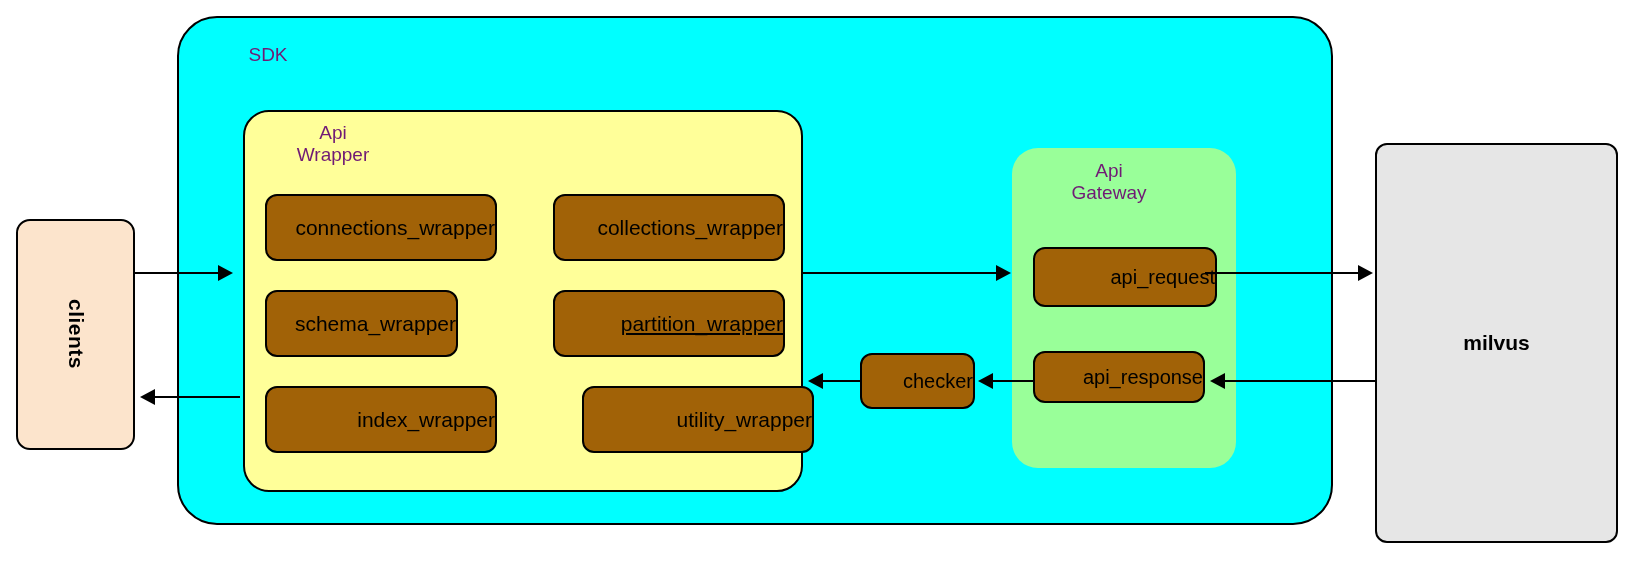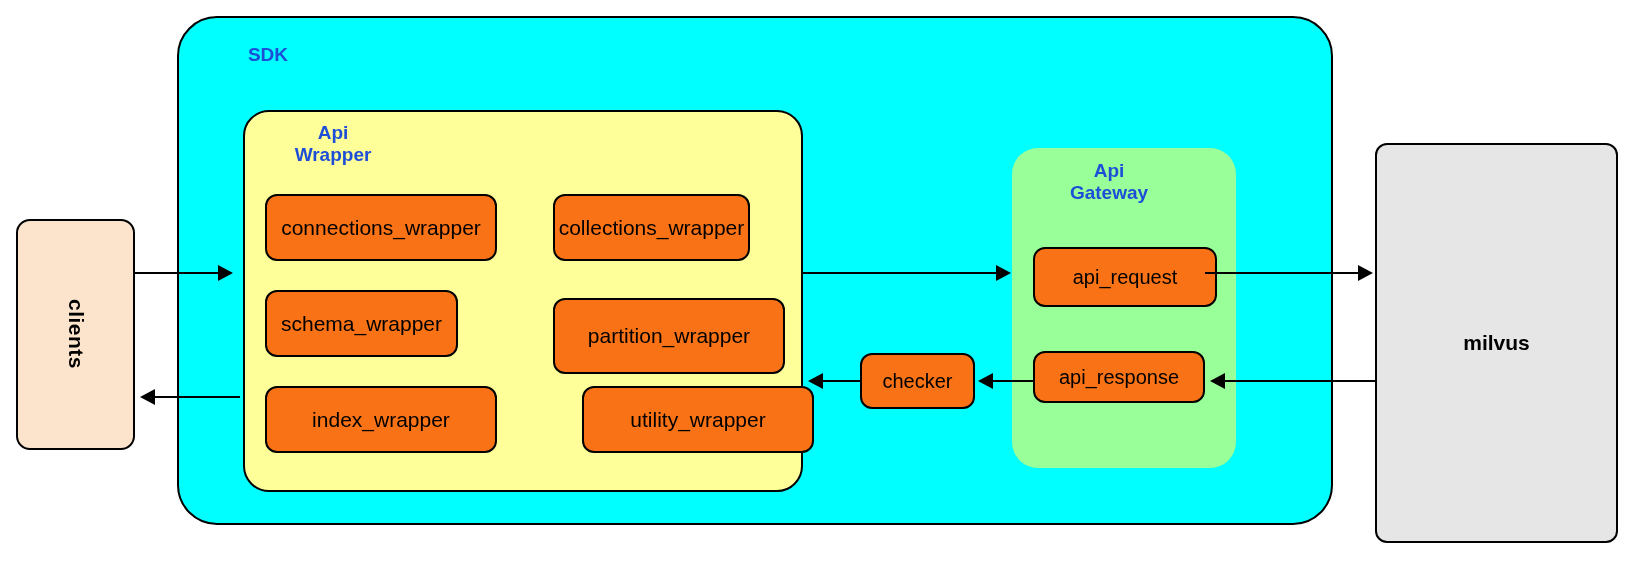--- a/index.html
+++ b/index.html
@@ -48,10 +48,10 @@
   
   .container-title {
     position: absolute;
-    font-weight: bold;
+    font-weight: normal;
     font-size: 19px;
     line-height: 1.15;
-    color: #1d4ed8;
+    color: #701a75;
     white-space: pre-line;
     text-align: center;
   }

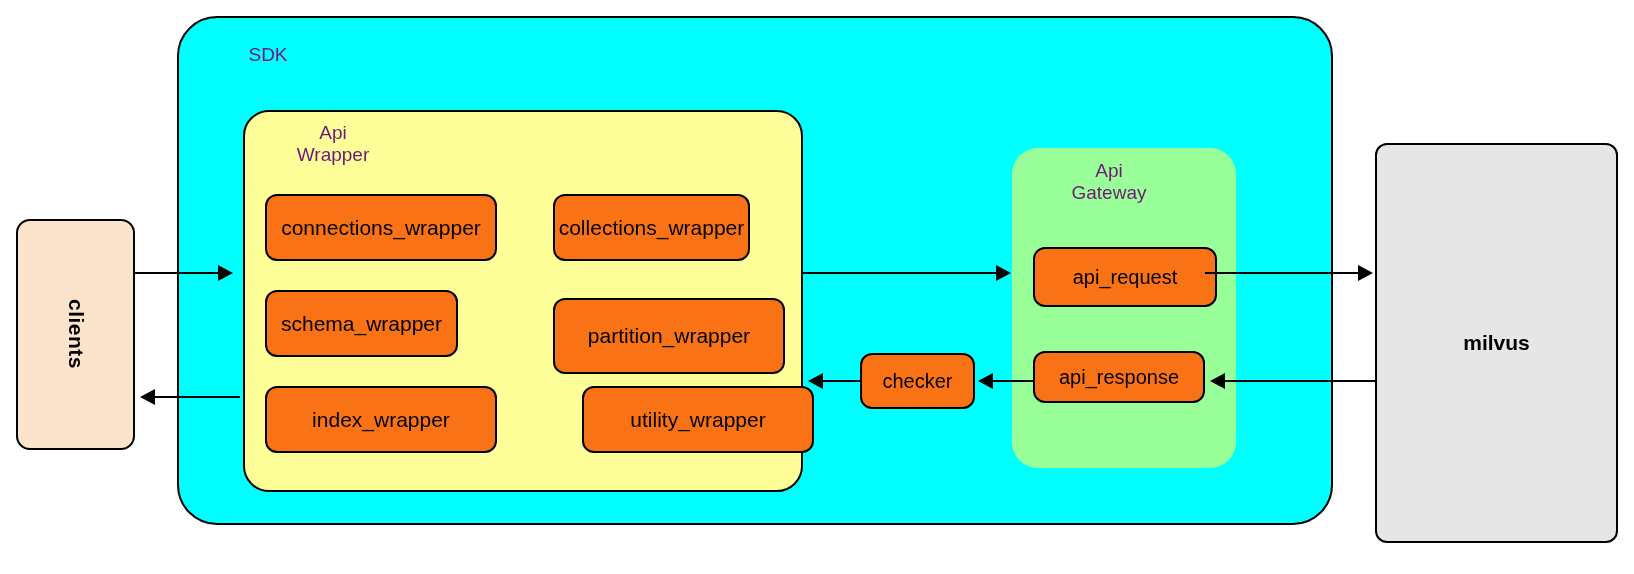--- a/index.html
+++ b/index.html
@@ -60,7 +60,8 @@
   .leaf {
     border-radius: 12px;
     font-size: 21px;
-    background: #f97316;
+    background: #a16207;
+    justify-content: flex-end;
   }
   .leaf-sm { font-size: 20px; }
 

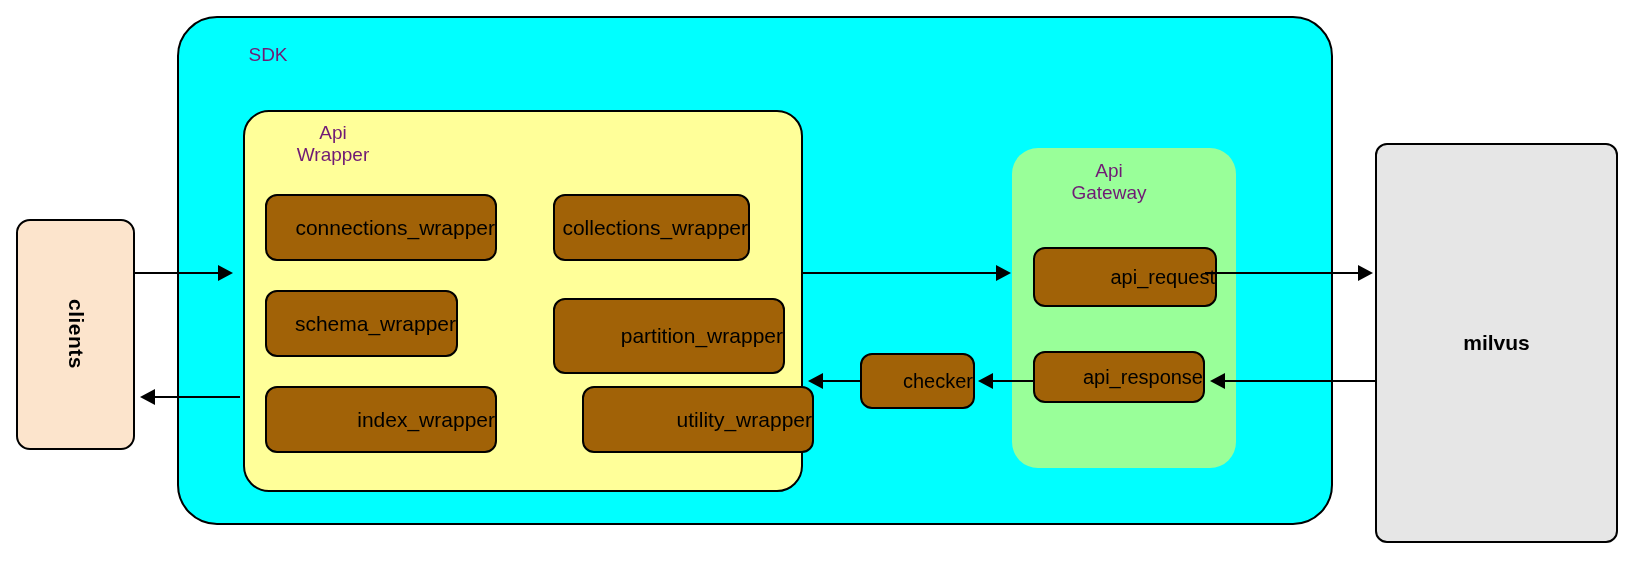--- a/index.html
+++ b/index.html
@@ -116,7 +116,7 @@
   <div class="node leaf" style="left:265px; top:194px; width:232px; height:67px;">
     <span>connections_wrapper</span>
   </div>
-  <div class="node leaf" style="left:553px; top:194px; width:197px; height:67px;">
+  <div class="node leaf" style="left:553px; top:194px; width:232px; height:67px;">
     <span>collections_wrapper</span>
   </div>
 

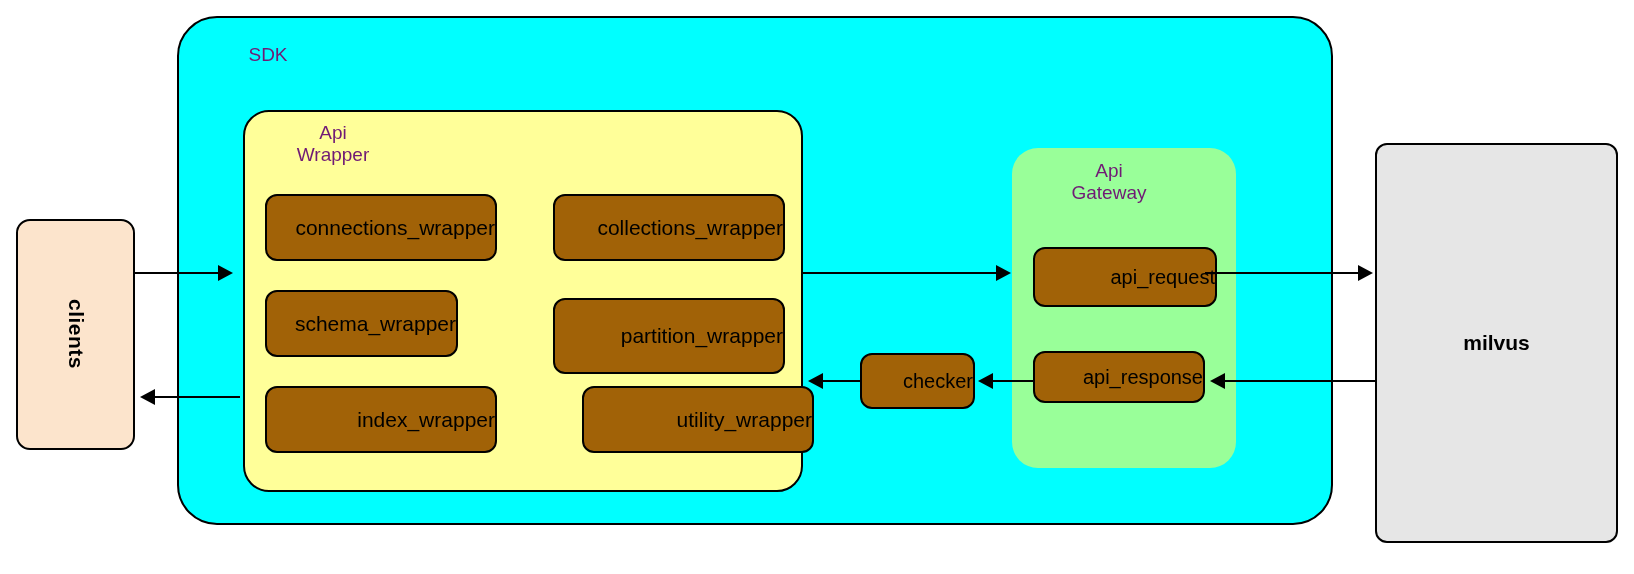--- a/index.html
+++ b/index.html
@@ -123,7 +123,7 @@
   <div class="node leaf" style="left:265px; top:290px; width:193px; height:67px;">
     <span>schema_wrapper</span>
   </div>
-  <div class="node leaf" style="left:553px; top:298px; width:232px; height:76px;">
+  <div class="node leaf" style="left:553px; top:290px; width:232px; height:67px;text-decoration:underline;">
     <span>partition_wrapper</span>
   </div>
 

